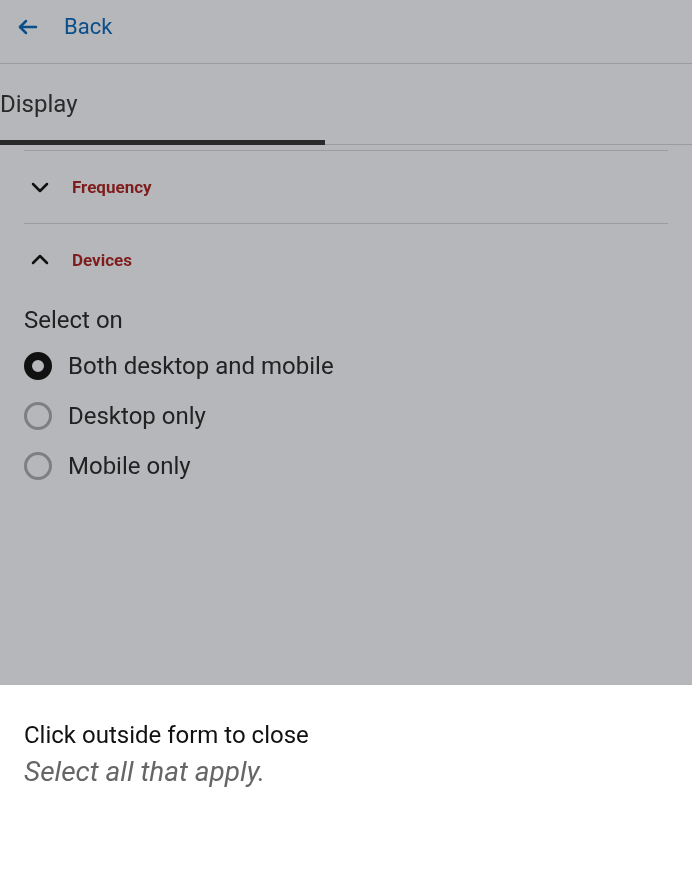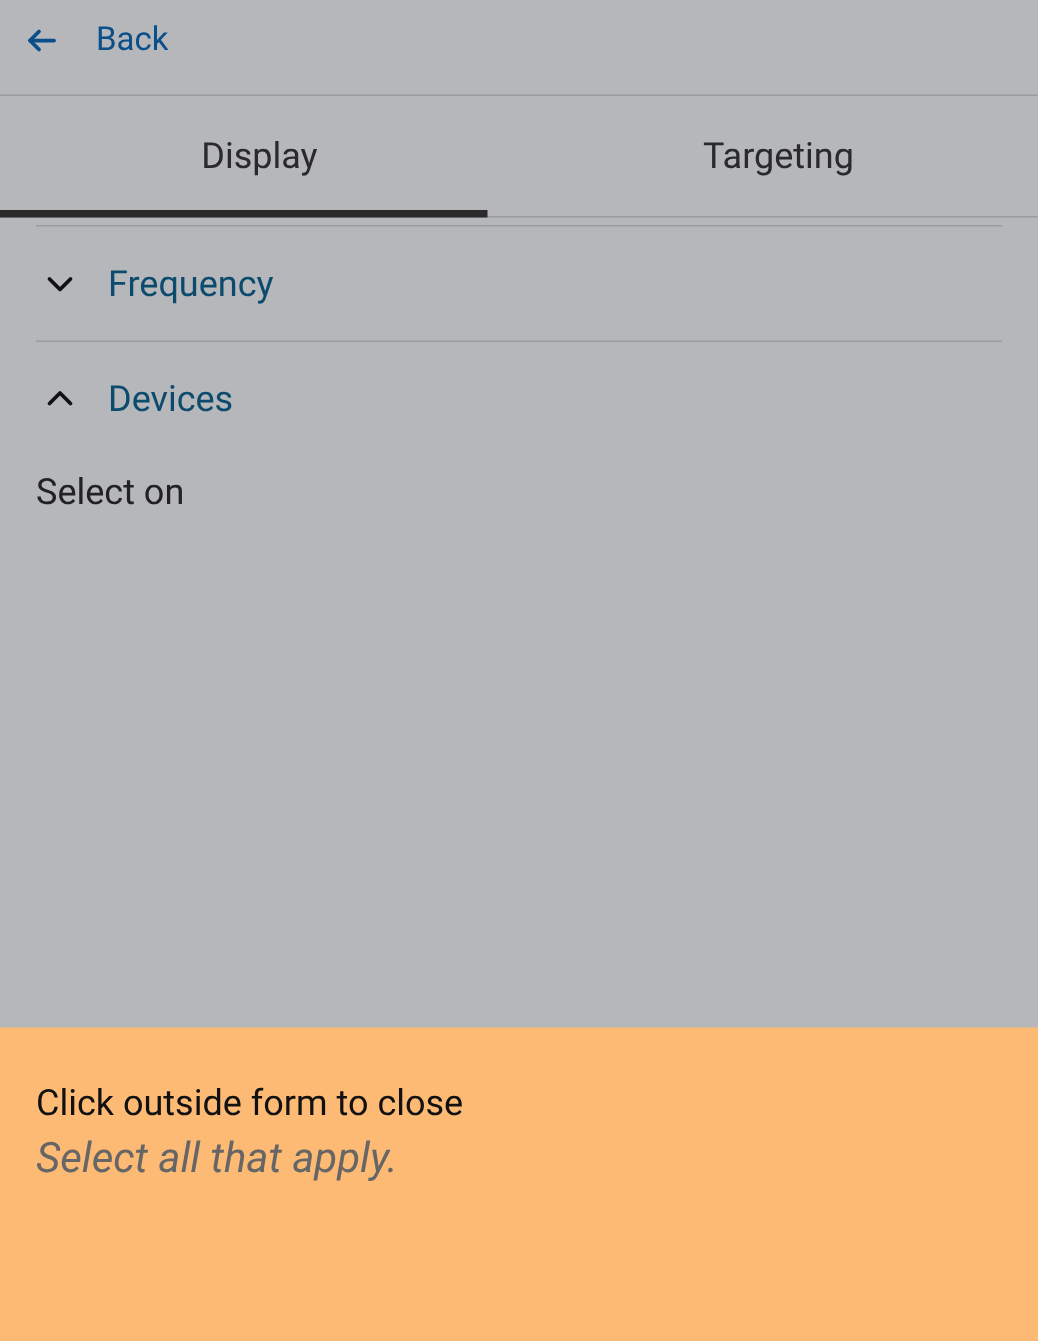--- a/index.html
+++ b/index.html
@@ -39,7 +39,7 @@
     }
     .tab {
       flex: 1;
-      text-align: center;
+      text-align: left;
       padding: 26px 0;
       font-size: 24px;
       color: #2a2a2a;

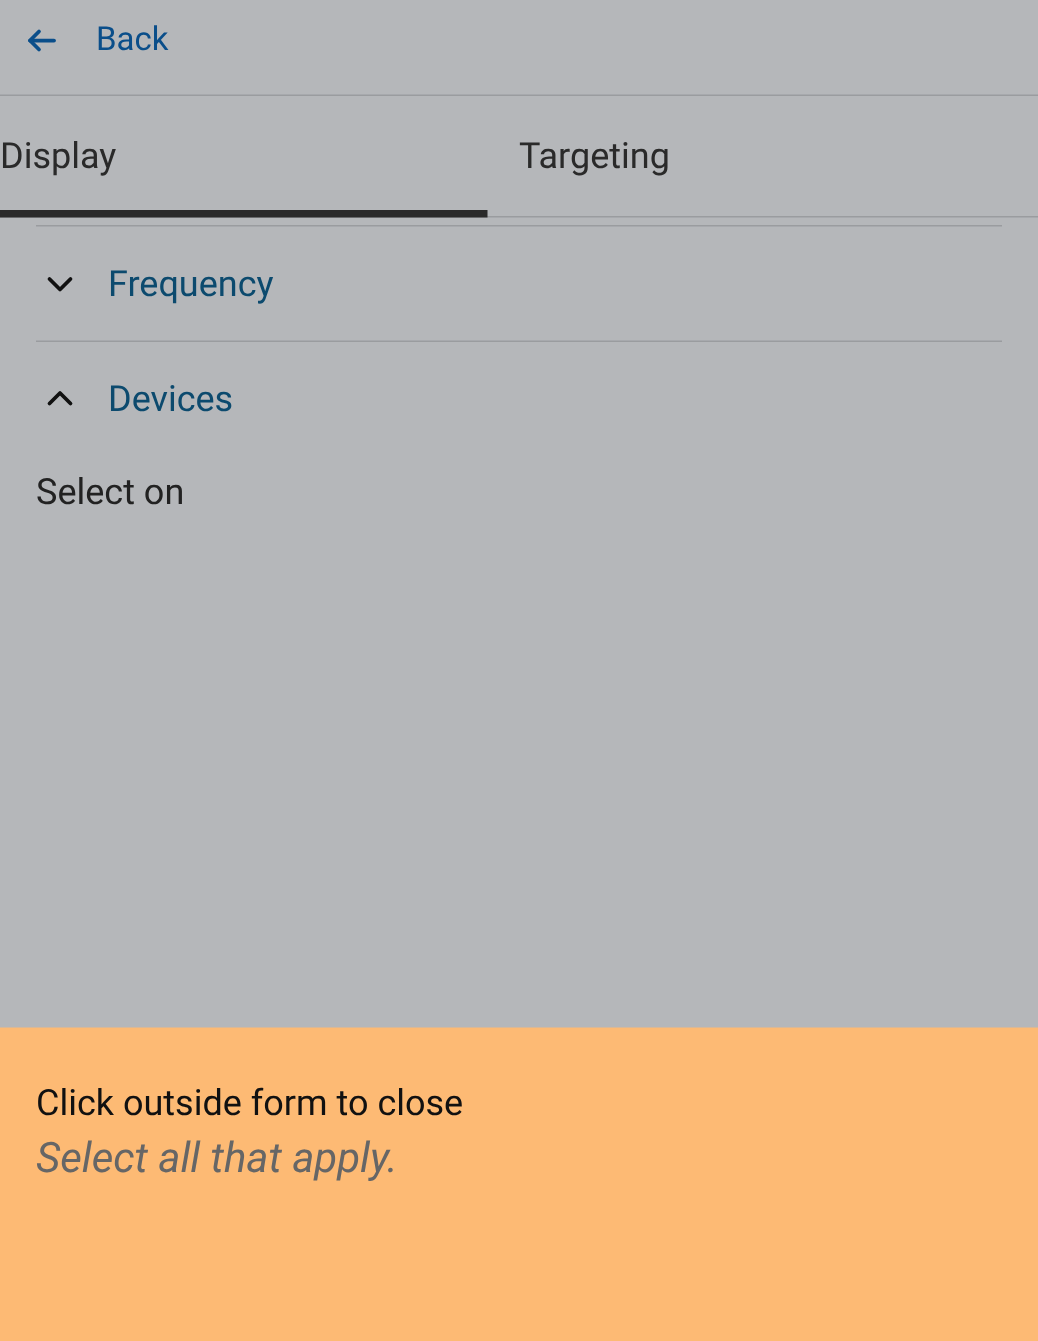--- a/index.html
+++ b/index.html
@@ -184,7 +184,6 @@
 
 <div class="tabs">
   <div class="tab active">Display</div>
-  <div class="tab">Targeting</div>
   <div class="tab-indicator"></div>
 </div>
 

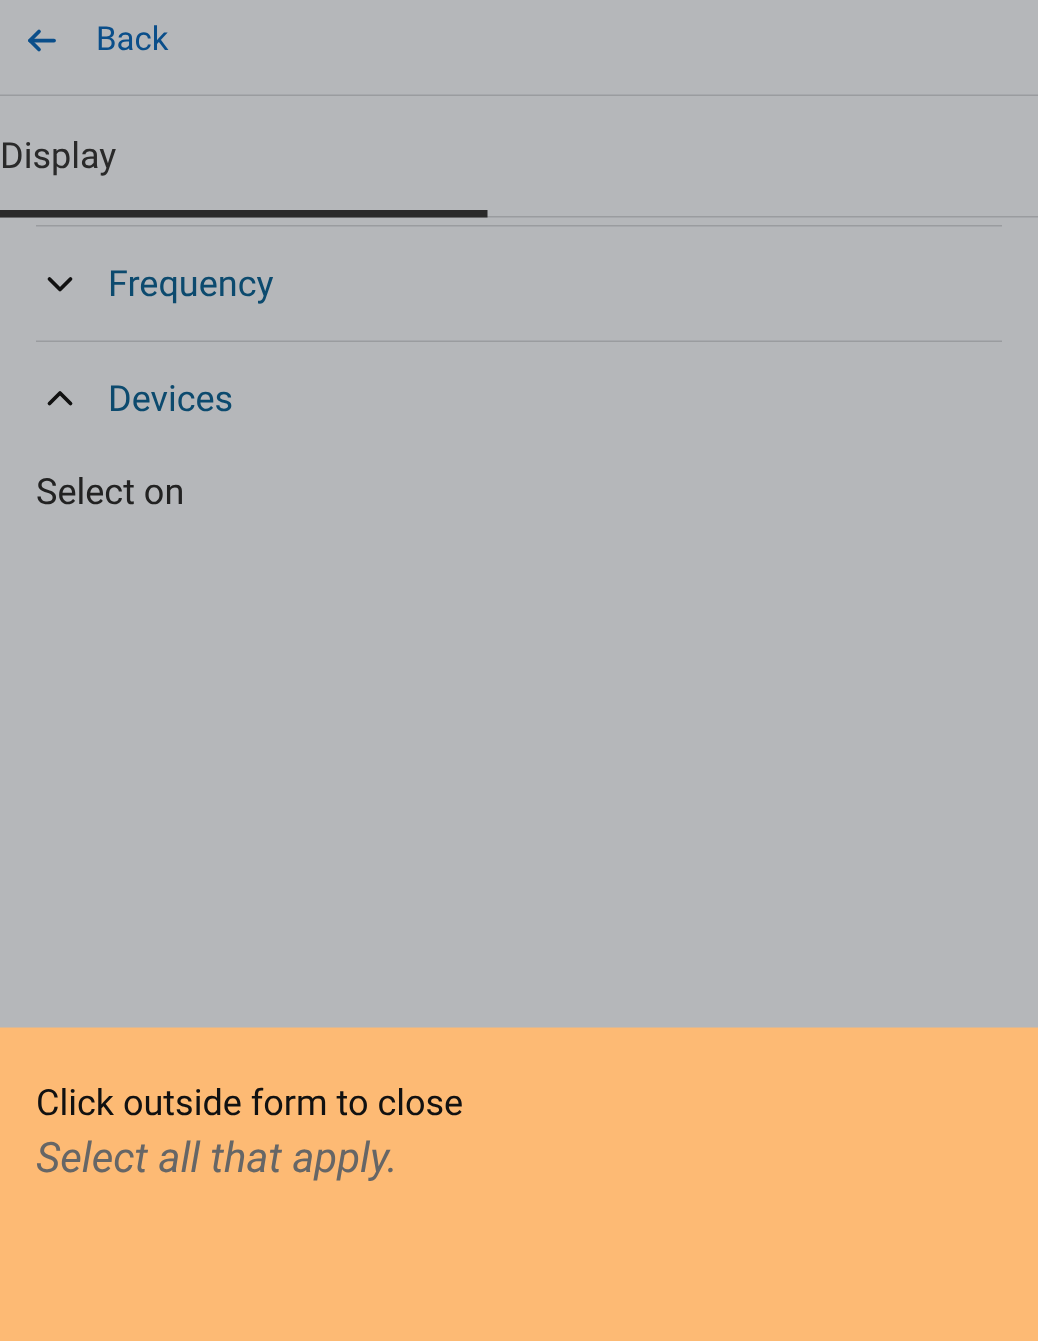--- a/index.html
+++ b/index.html
@@ -75,9 +75,9 @@
       border-bottom: none;
     }
     .section-title {
-      font-size: 24px;
-      font-weight: 400;
-      color: #0c4a6e;
+      font-size: 17px;
+      font-weight: 700;
+      color: #7f1d1d;
     }
     .chevron {
       display: flex;

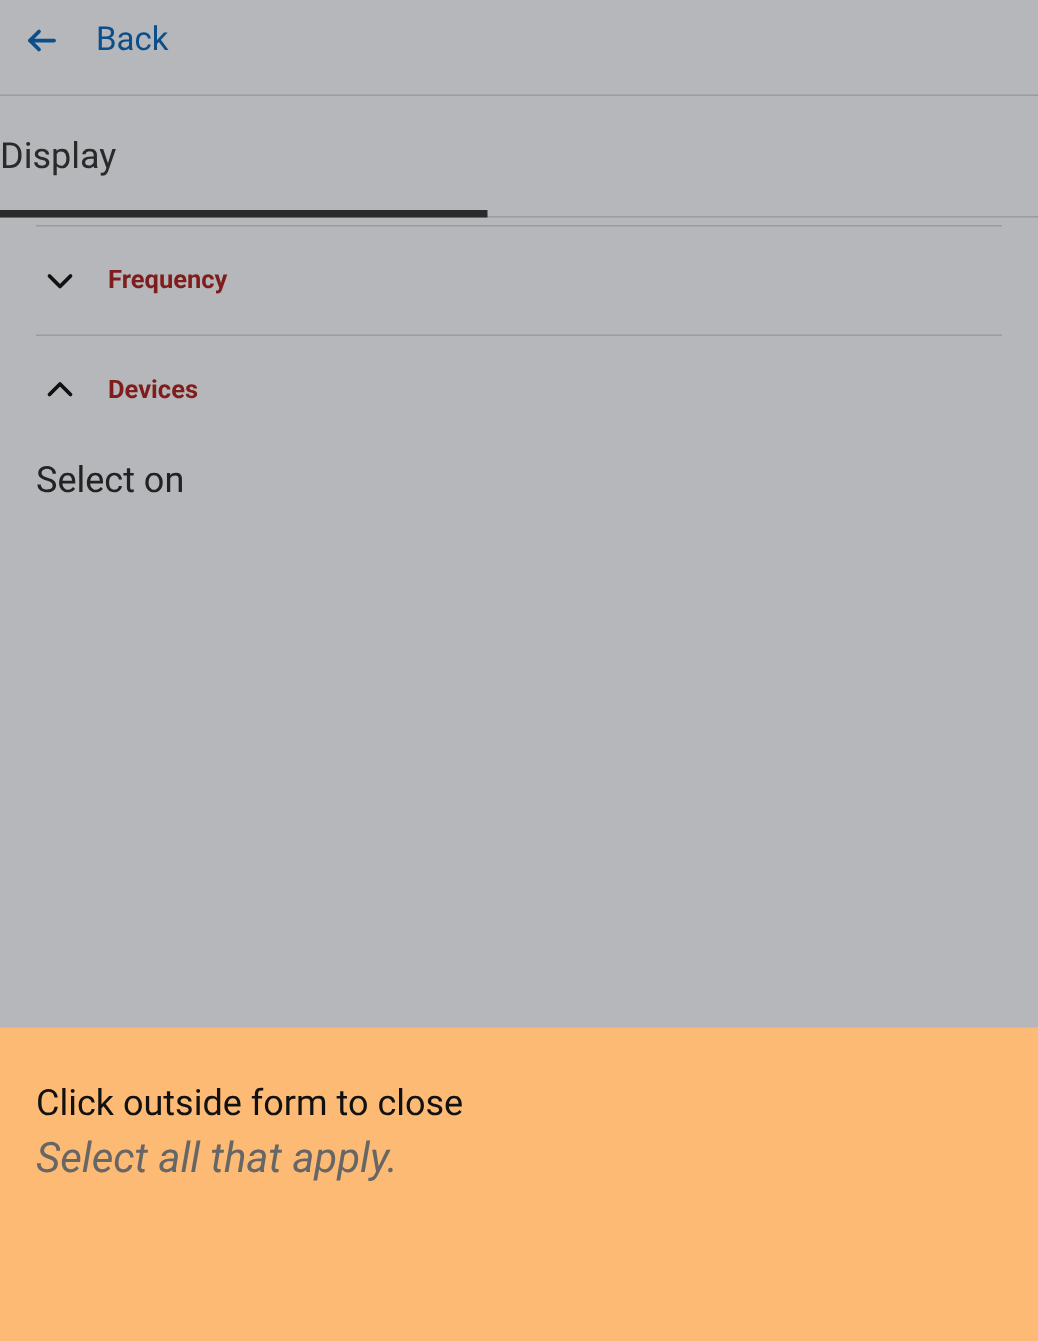--- a/index.html
+++ b/index.html
@@ -209,6 +209,20 @@
 
   <div class="subsection-label">Select on</div>
 
+  <div class="radio-group">
+    <div class="radio-row">
+      <div class="radio selected"></div>
+      <span class="radio-label">Both desktop and mobile</span>
+    </div>
+    <div class="radio-row">
+      <div class="radio"></div>
+      <span class="radio-label">Desktop only</span>
+    </div>
+    <div class="radio-row">
+      <div class="radio"></div>
+      <span class="radio-label">Mobile only</span>
+    </div>
+  </div>
 
 </div>
 

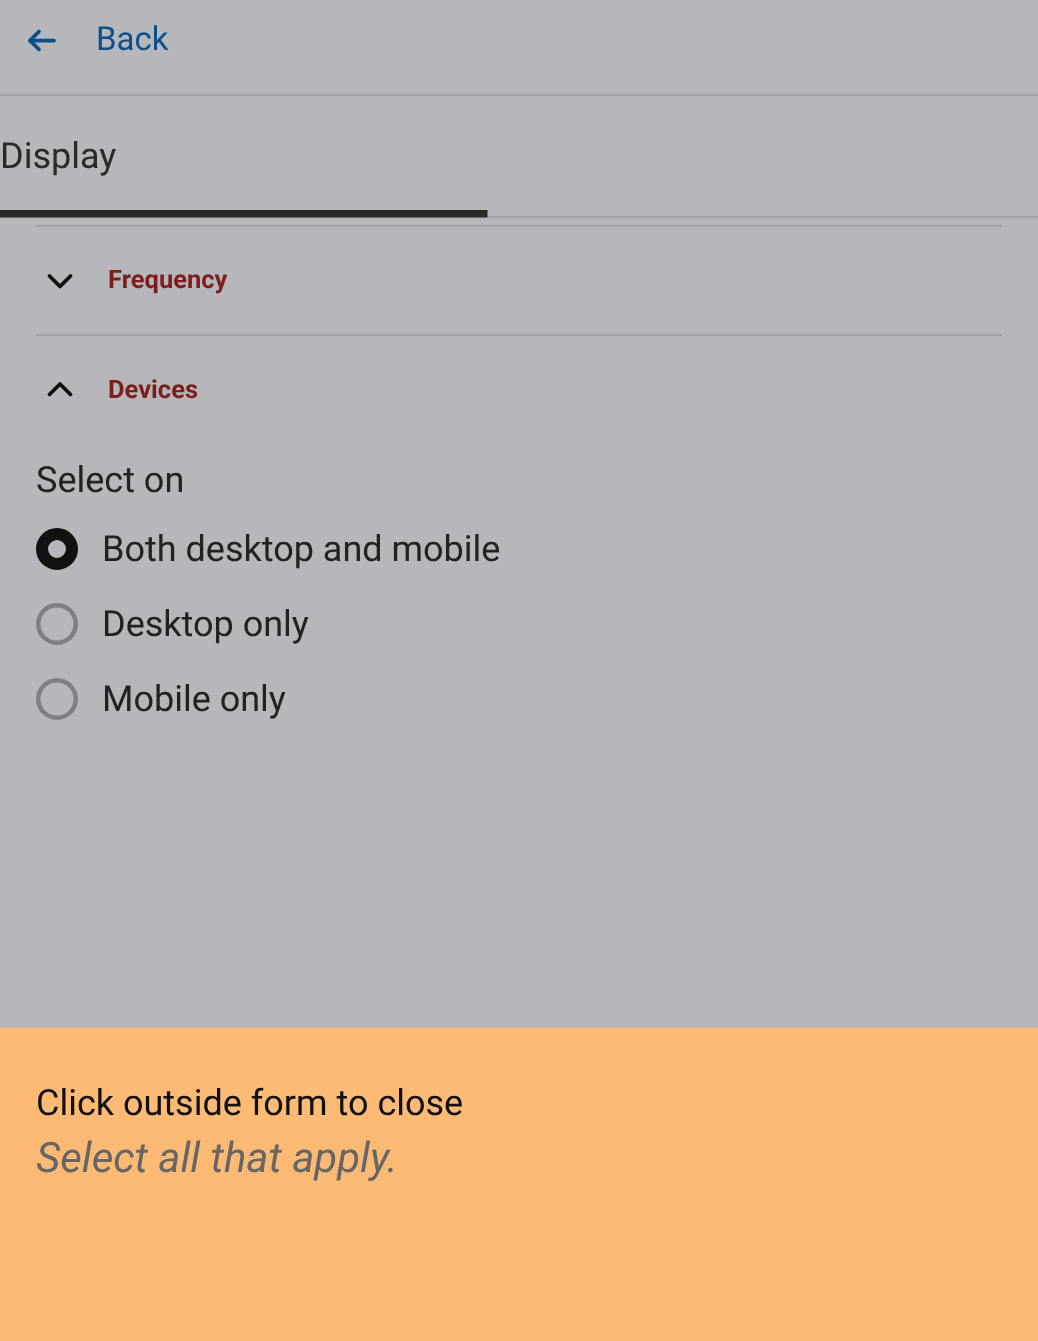--- a/index.html
+++ b/index.html
@@ -125,7 +125,7 @@
       left: 0;
       right: 0;
       bottom: 0;
-      background: #fdba74;
+      background: #ffffff;
       padding: 36px 12px 80px 24px;
     }
     .sheet-title {

